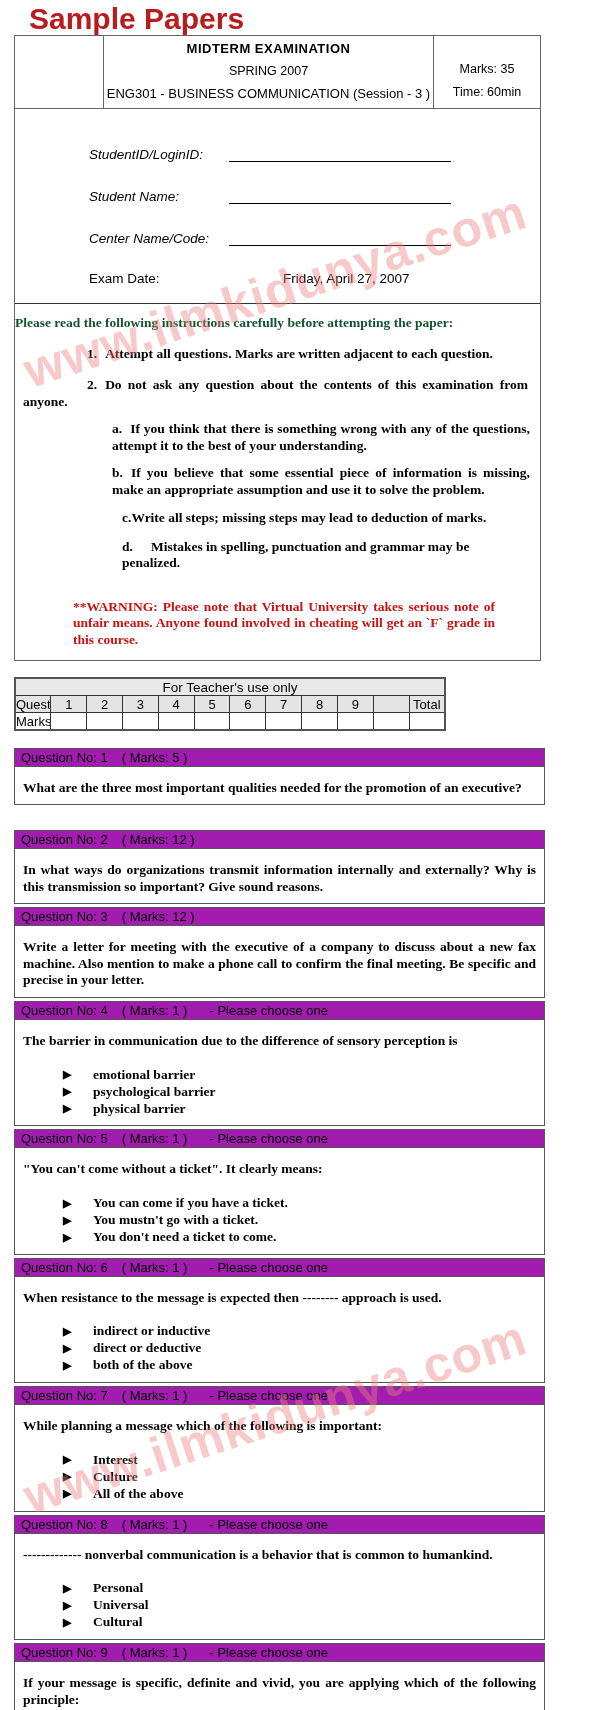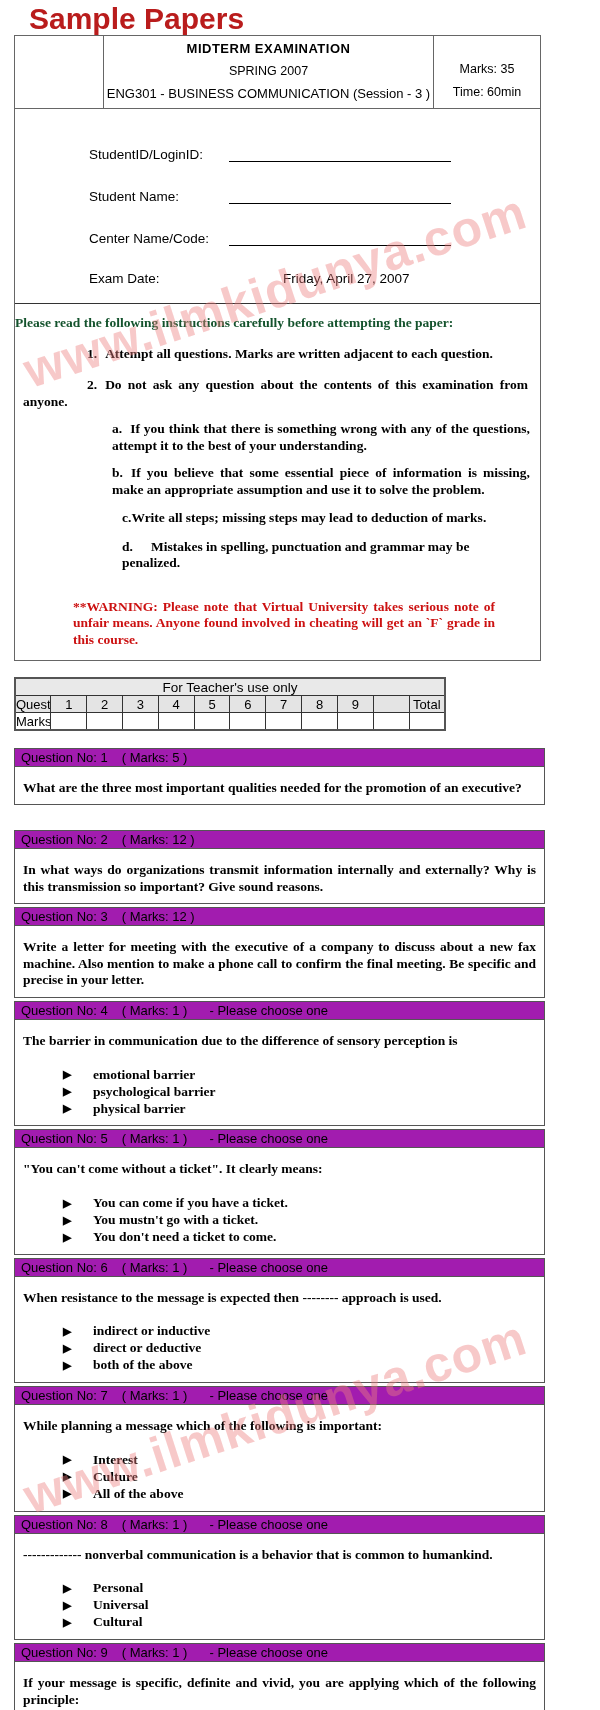--- a/index.html
+++ b/index.html
@@ -35,7 +35,7 @@
   
   .info-box { border:1px solid #666; border-top:none; height:552px; box-sizing:border-box; }
   .info-rows { padding-top:36px; }
-  .info-row { display:flex; align-items:flex-end; margin:0 0 25px 74px; height:17px; font-size:13.5px; }
+  .info-row { display:flex; align-items:flex-end; margin:0 0 25px 74px; height:17px; font-size:13.5px;font-style:italic; }
   .info-label { width:140px; }
   .fill-line { width:222px; border-bottom:1px solid #000; height:15px; }
   .exam-date-row { display:flex; margin:0 0 0 74px; font-size:13.5px;align-items:center; }

